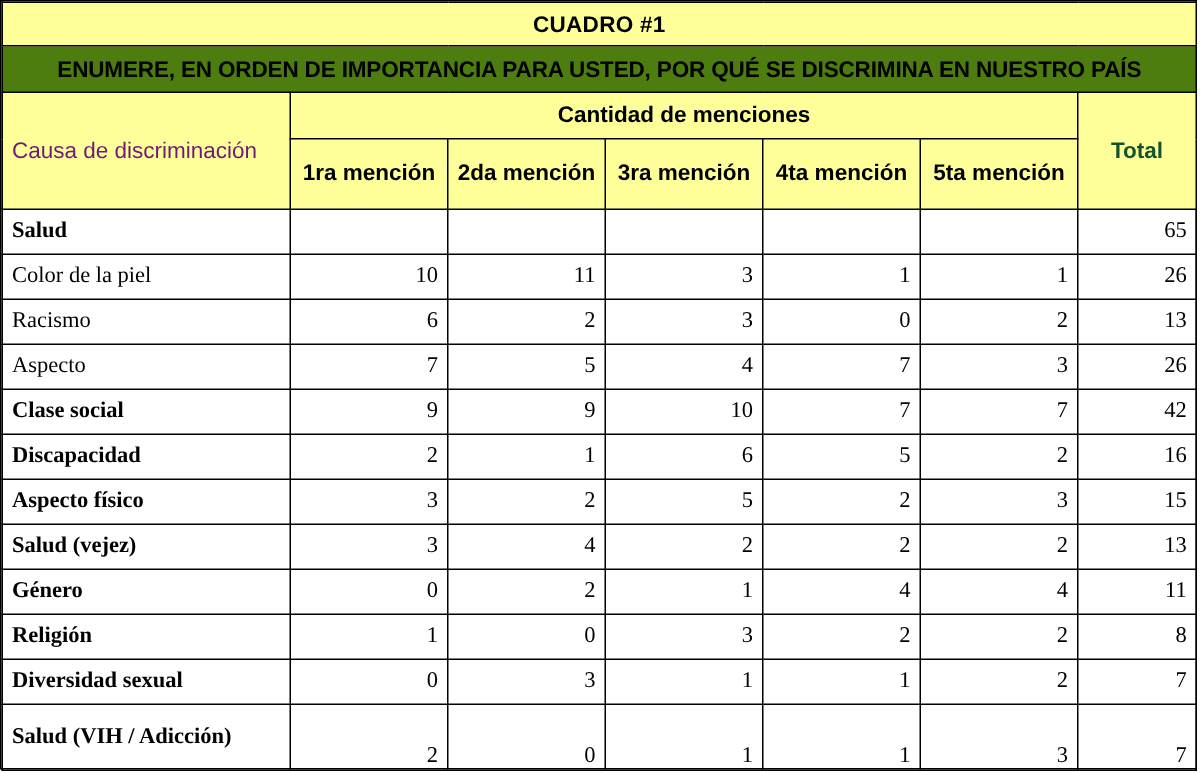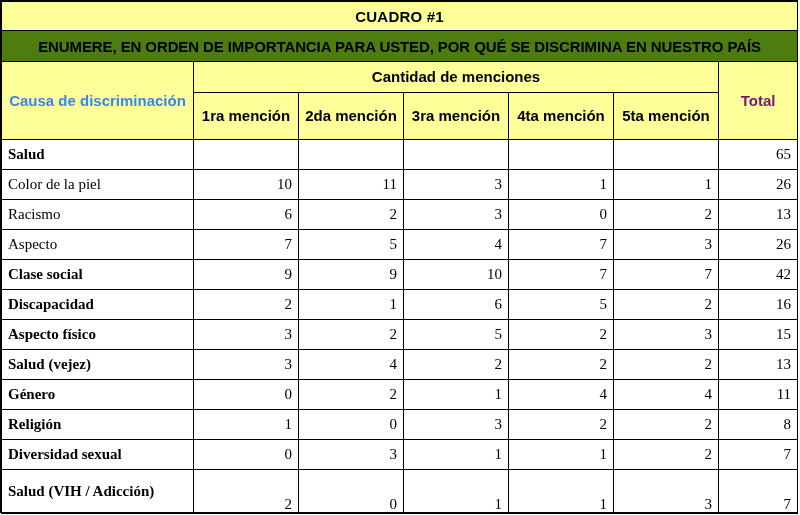--- a/index.html
+++ b/index.html
@@ -65,11 +65,10 @@
   }
   .hdr-causa {
     background: #ffff99;
-    text-align: center;
-    font-family: "Liberation Sans", sans-serif;
-    font-weight: bold;
+    font-family: "Liberation Sans", sans-serif;
+    font-weight: normal;
     font-size: 17px;
-    color: #3b82f6;
+    color: #701a75;
     line-height: 1.2;
   }
   .hdr-total {

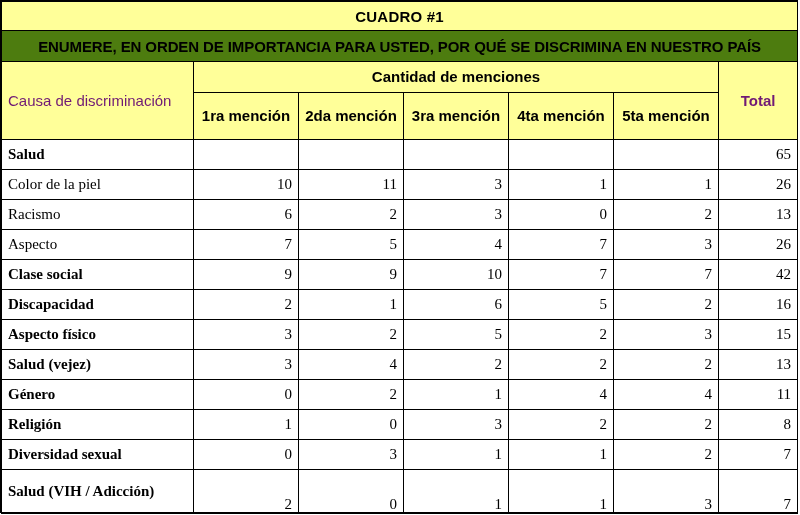--- a/index.html
+++ b/index.html
@@ -77,7 +77,7 @@
     font-family: "Liberation Sans", sans-serif;
     font-weight: bold;
     font-size: 16px;
-    color: #701a75;
+    color: #14532d;
   }
   
   .cat {

